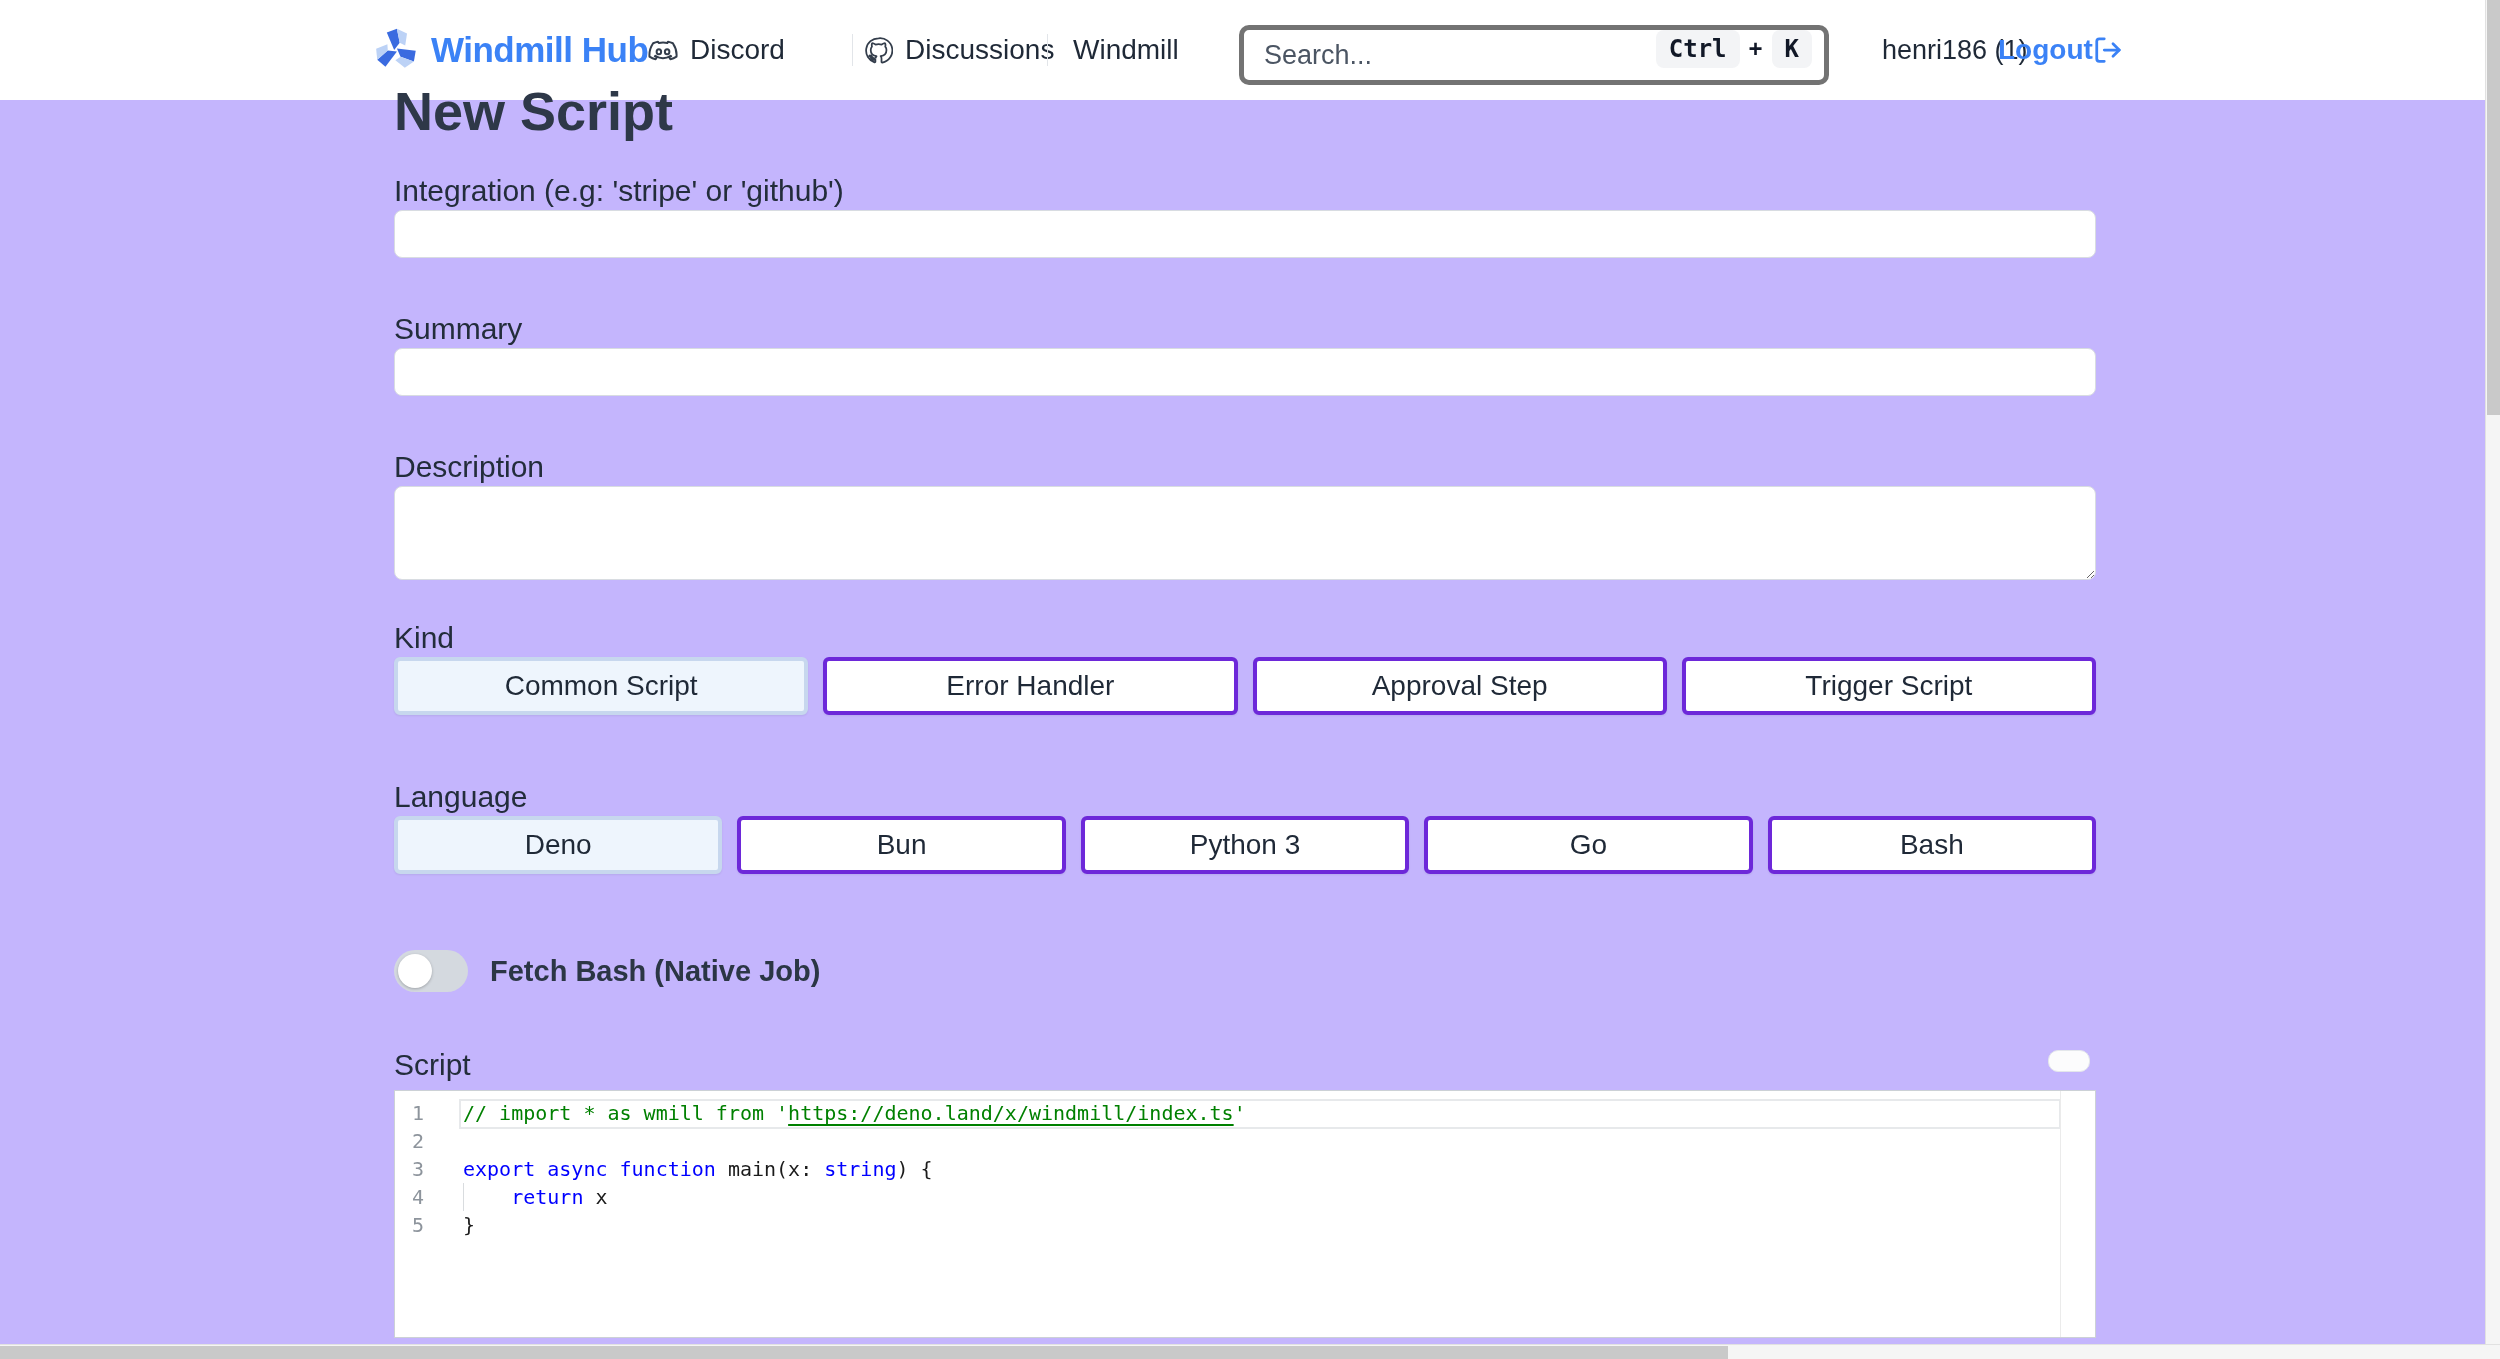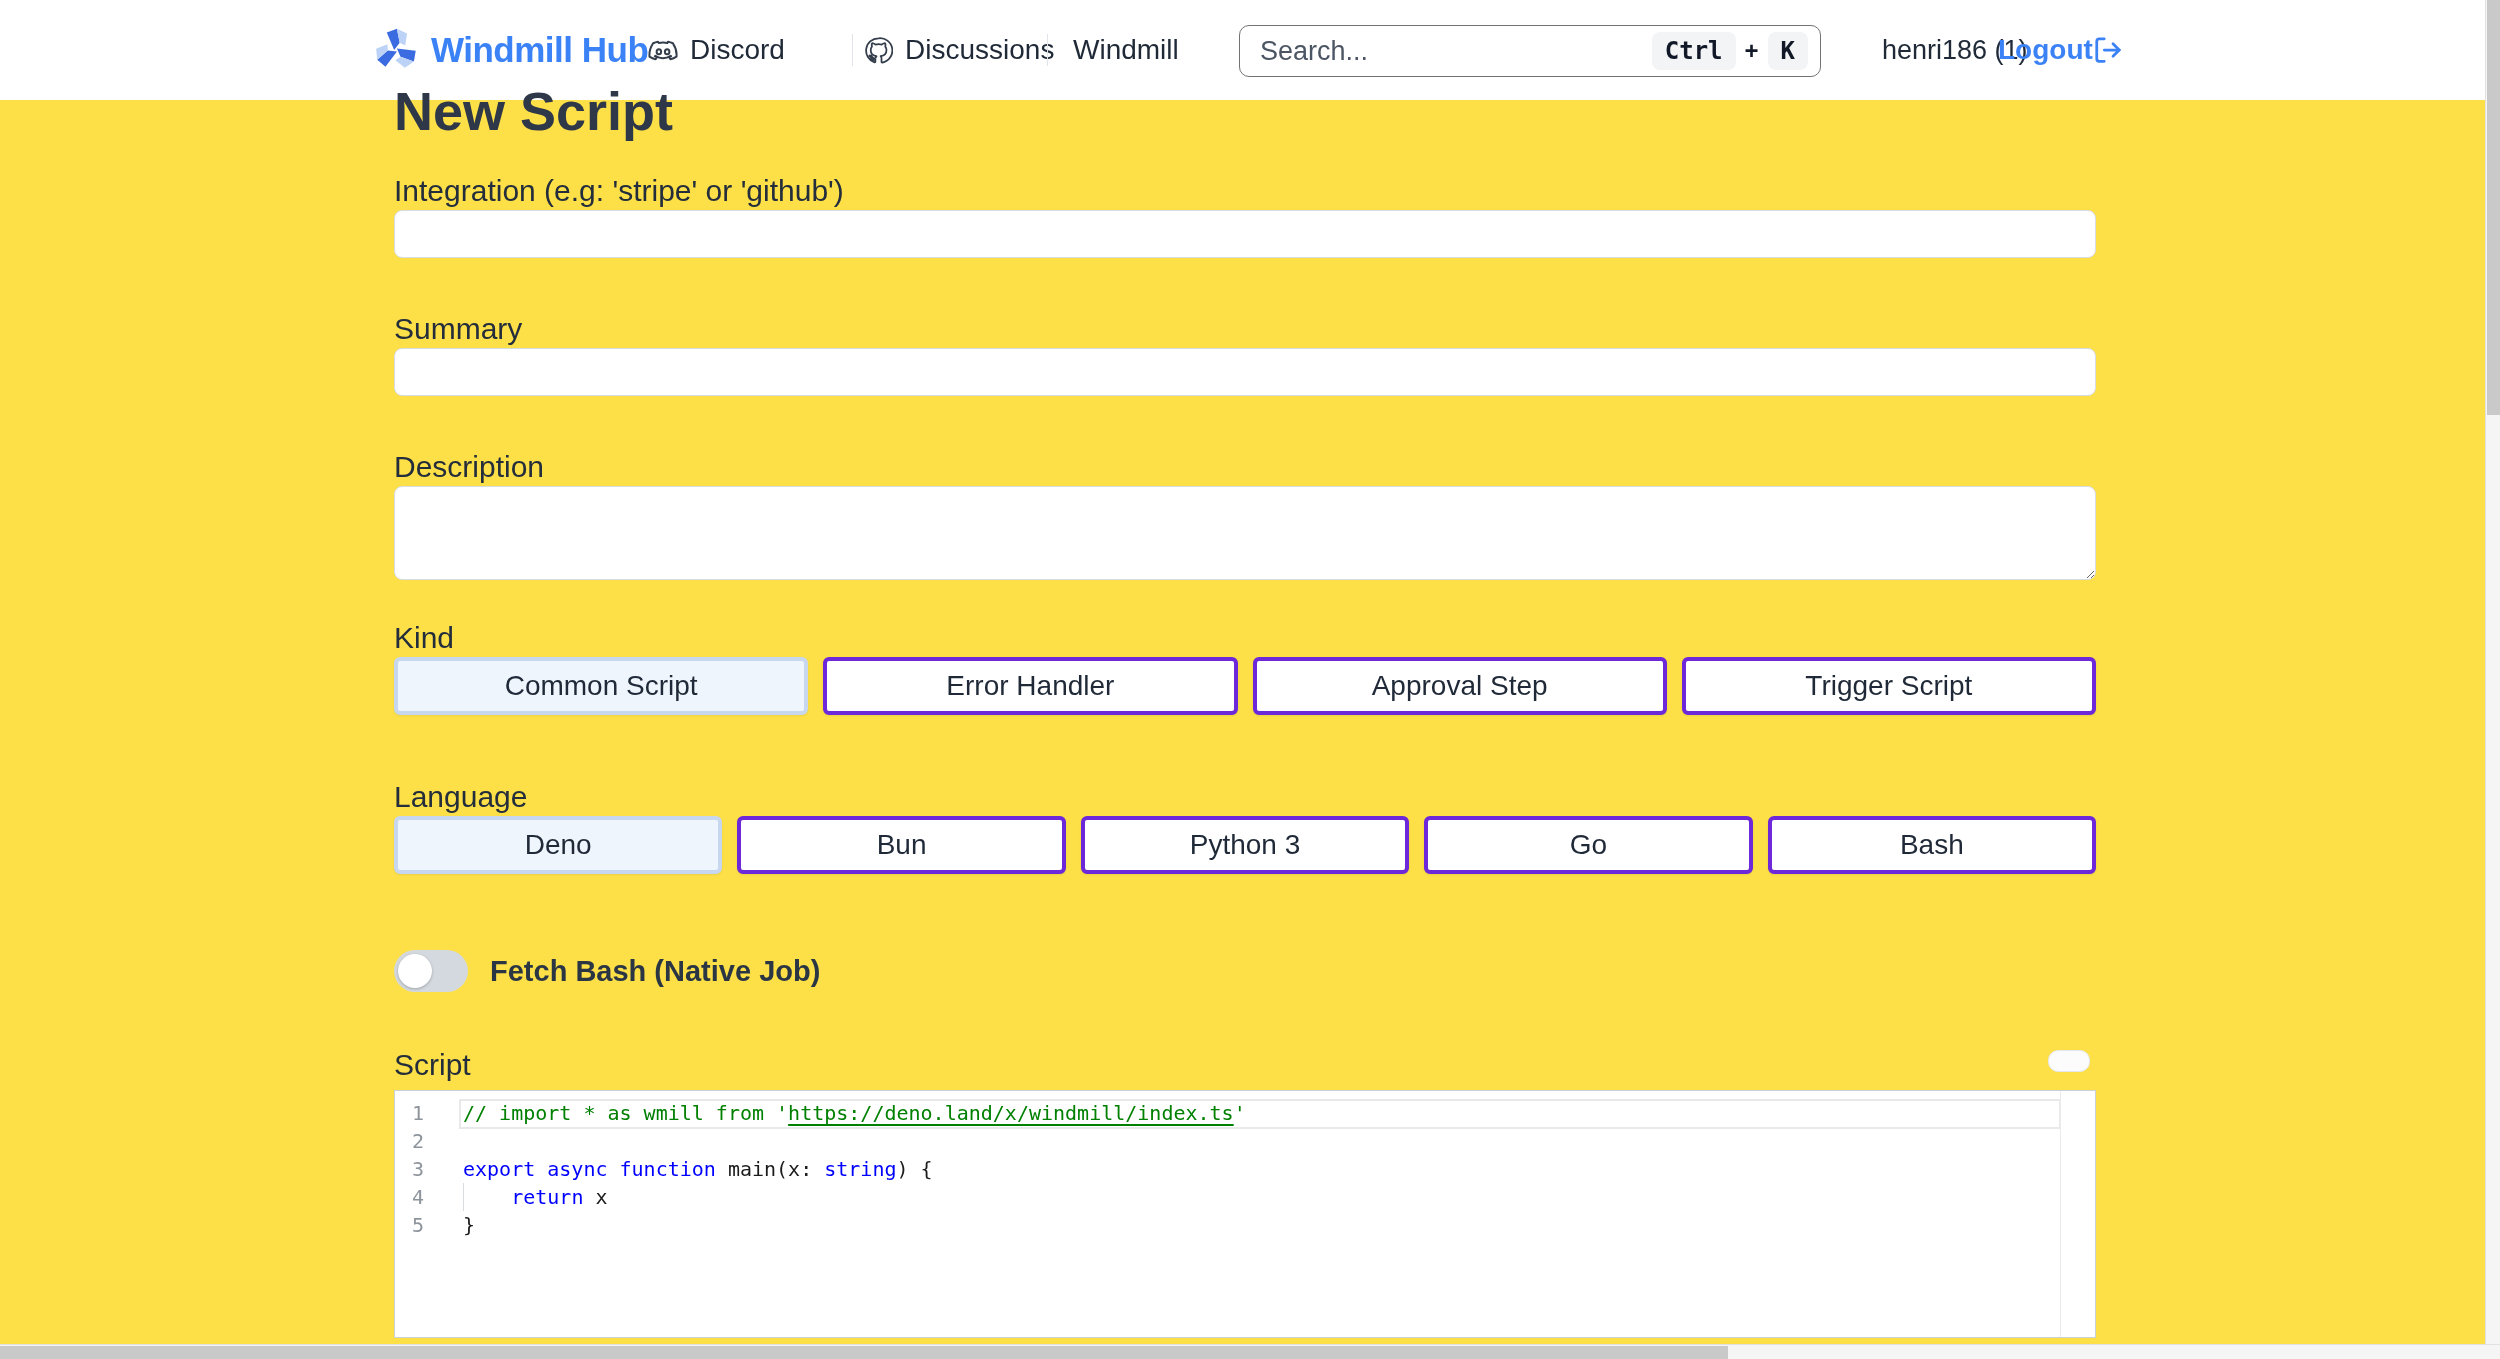--- a/index.html
+++ b/index.html
@@ -4,7 +4,7 @@
 <style>
   html,body{margin:0;padding:0;width:2500px;height:1359px;overflow:hidden;background:#fff;
             font-family:"Liberation Sans", sans-serif;}
-  .page{position:relative;width:2500px;height:1359px;background:#fde047;overflow:hidden;}
+  .page{position:relative;width:2500px;height:1359px;background:#c4b5fd;overflow:hidden;}
 
   
   .header{position:absolute;left:0;top:0;width:2500px;height:100px;background:#fff;}

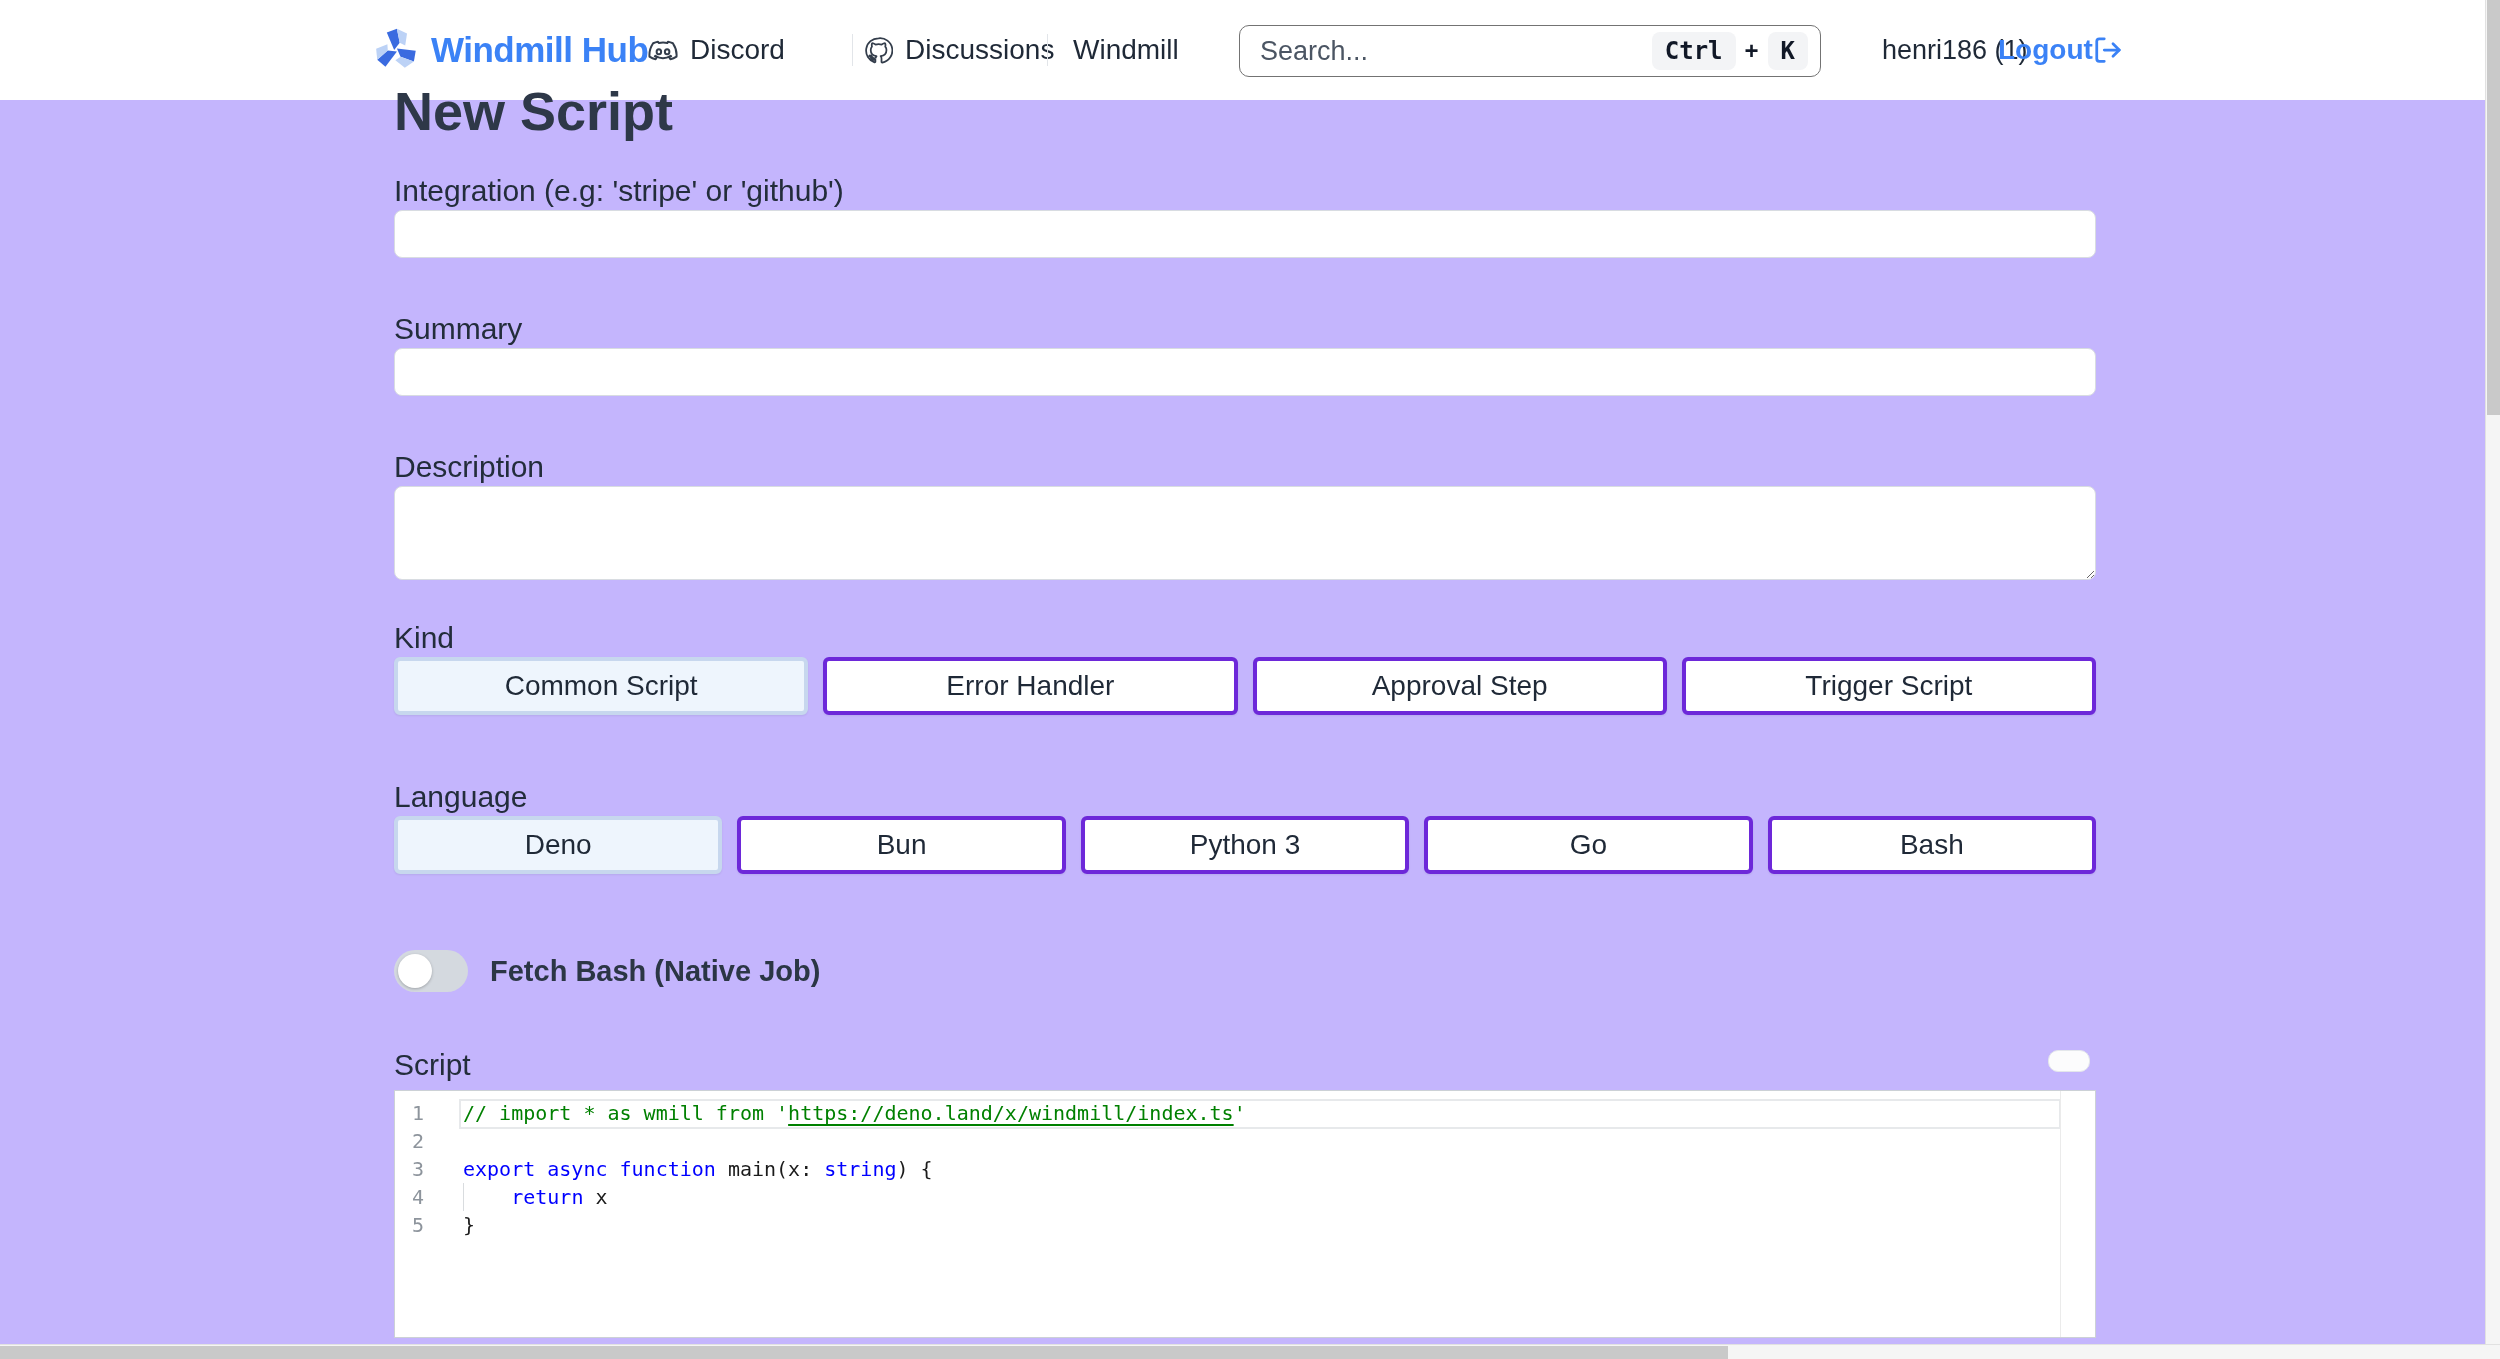--- a/index.html
+++ b/index.html
@@ -14,7 +14,7 @@
   .nav-link{gap:12px;font-size:28px;font-weight:500;color:#1f2937;cursor:pointer;}
   .nav-divider{position:absolute;top:34px;width:1px;height:32px;background:#e2e5e9;}
   .search{left:1239px;top:25px;height:50px;width:580px;position:absolute;
-          border:1px solid #737373;border-radius:10px;background:#fff;display:flex;align-items:center;}
+          border:5px solid #737373;border-radius:10px;background:#fff;display:flex;align-items:flex-start;}
   .search input{border:0;outline:0;background:transparent;flex:1;height:100%;padding:0 0 0 20px;
           font-size:27px;color:#1f2937;font-family:"Liberation Sans",sans-serif;}
   .search input::placeholder{color:#4b5563;font-weight:500;opacity:1;}

